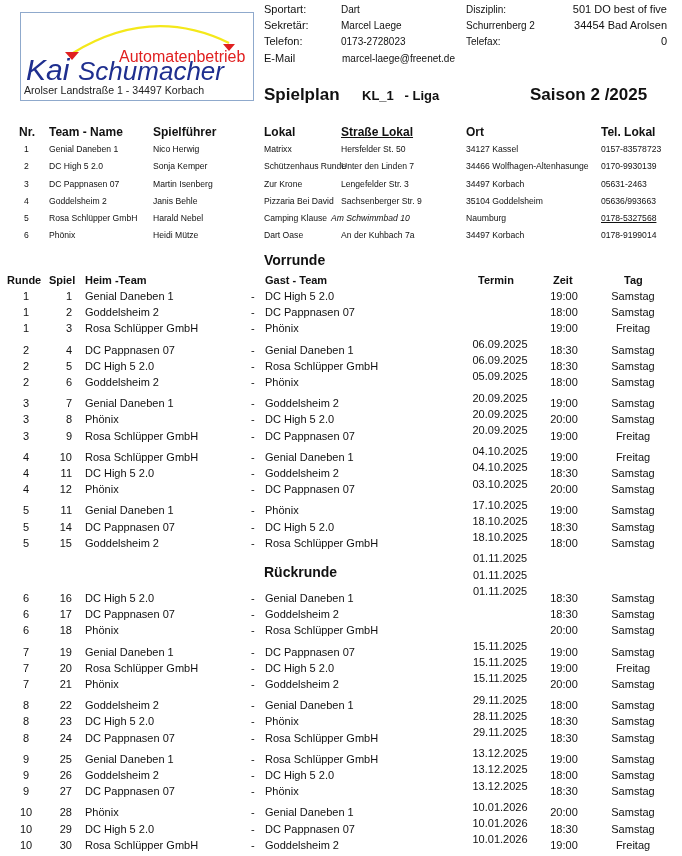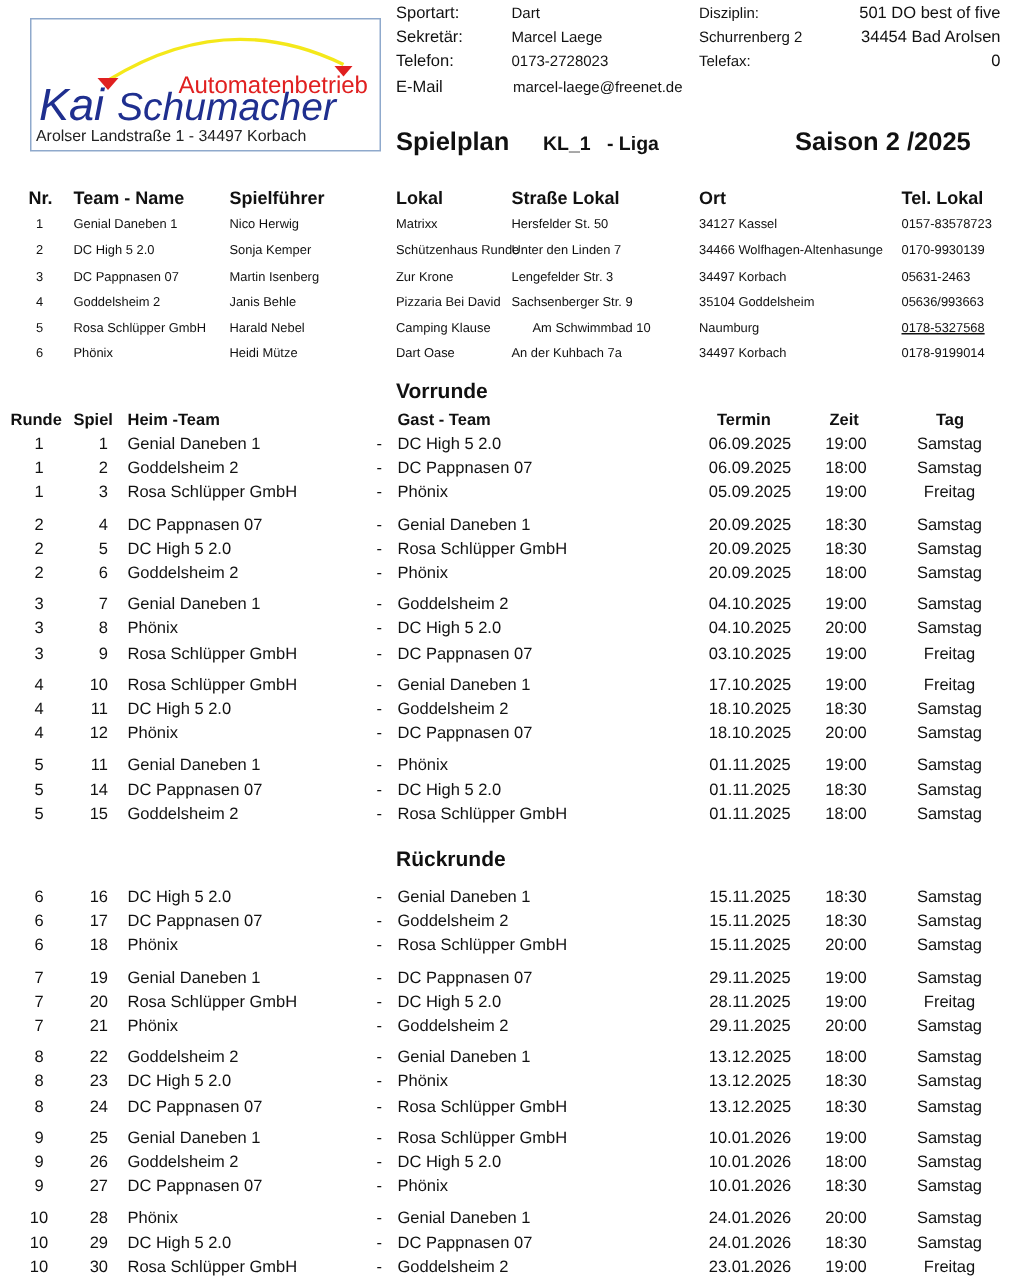--- a/index.html
+++ b/index.html
@@ -81,7 +81,7 @@
   <div class="abs th" style="left:49px; top:125px;">Team - Name</div>
   <div class="abs th" style="left:153px; top:125px;">Spielführer</div>
   <div class="abs th" style="left:264px; top:125px;">Lokal</div>
-  <div class="abs th" style="left:341px; top:125px;">Straße Lokal</div>
+  <div class="abs th" style="left:341px; top:125px;text-decoration:underline;">Straße Lokal</div>
   <div class="abs th" style="left:466px; top:125px;">Ort</div>
   <div class="abs th" style="left:601px; top:125px;">Tel. Lokal</div>
   <div id="team-rows">

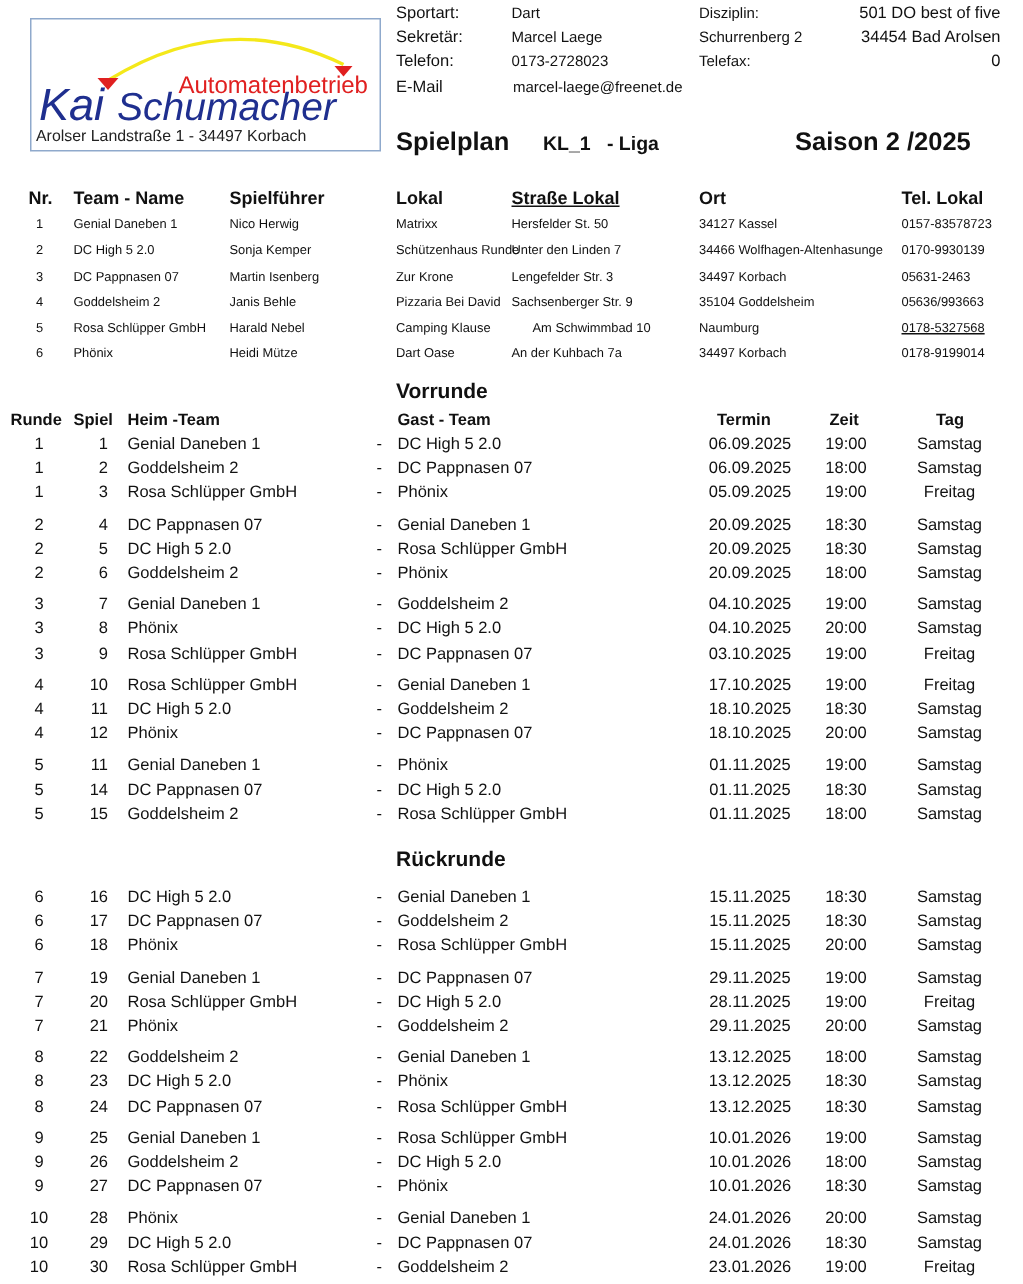--- a/index.html
+++ b/index.html
@@ -126,7 +126,7 @@
         <div class="abs td" style="left: 49px; top: 213px;">Rosa Schlüpper GmbH</div>
         <div class="abs td" style="left: 153px; top: 213px;">Harald Nebel</div>
         <div class="abs td" style="left: 264px; top: 213px;">Camping Klause</div>
-        <div class="abs td" style="left: 355px; top: 213px;">Am Schwimmbad 10</div>
+        <div class="abs td" style="left: 331px; top: 213px; font-style: italic;">Am Schwimmbad 10</div>
         <div class="abs td" style="left: 466px; top: 213px;">Naumburg</div>
         <div class="abs td" style="left: 601px; top: 213px; text-decoration: underline;">0178-5327568</div>
       </div>

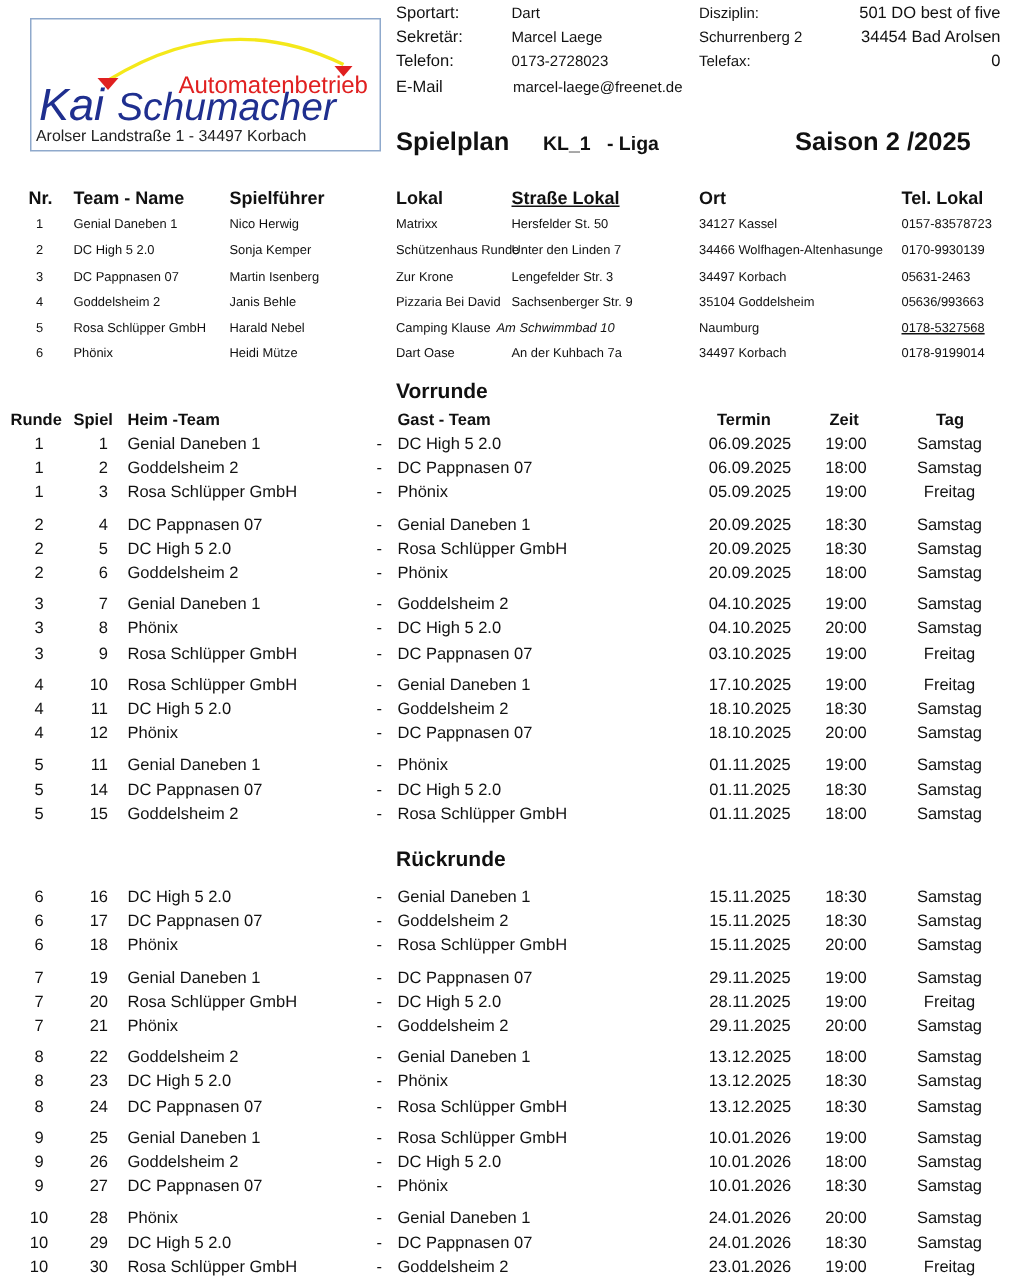--- a/index.html
+++ b/index.html
@@ -37,7 +37,7 @@
   .c-heim { left: 85px; }
   .c-dash { left: 251px; }
   .c-gast { left: 265px; }
-  .c-termin { left: 468px; width: 64px; text-align: center; }
+  .c-termin { left: 468px; width: 64px; text-align: center; margin-top: 48px; }
   .c-zeit { left: 549px; width: 30px; text-align: center; }
   .c-tag { left: 608px; width: 50px; text-align: center; }
 </style>

